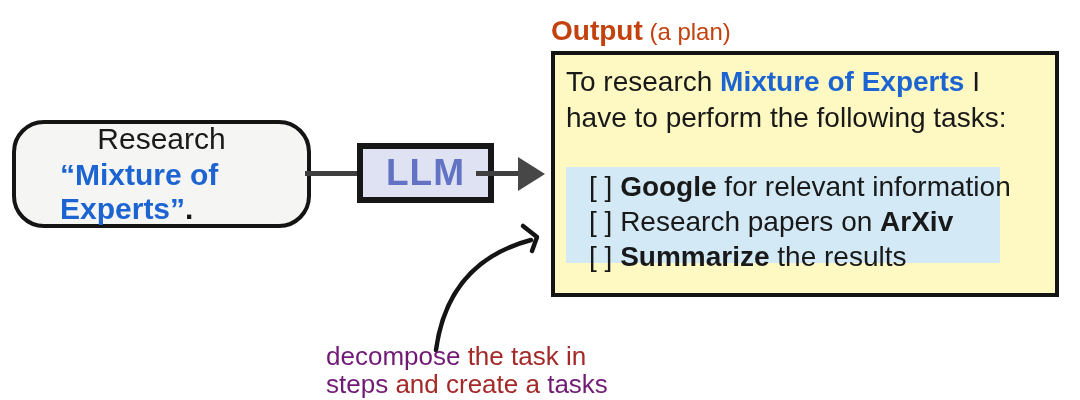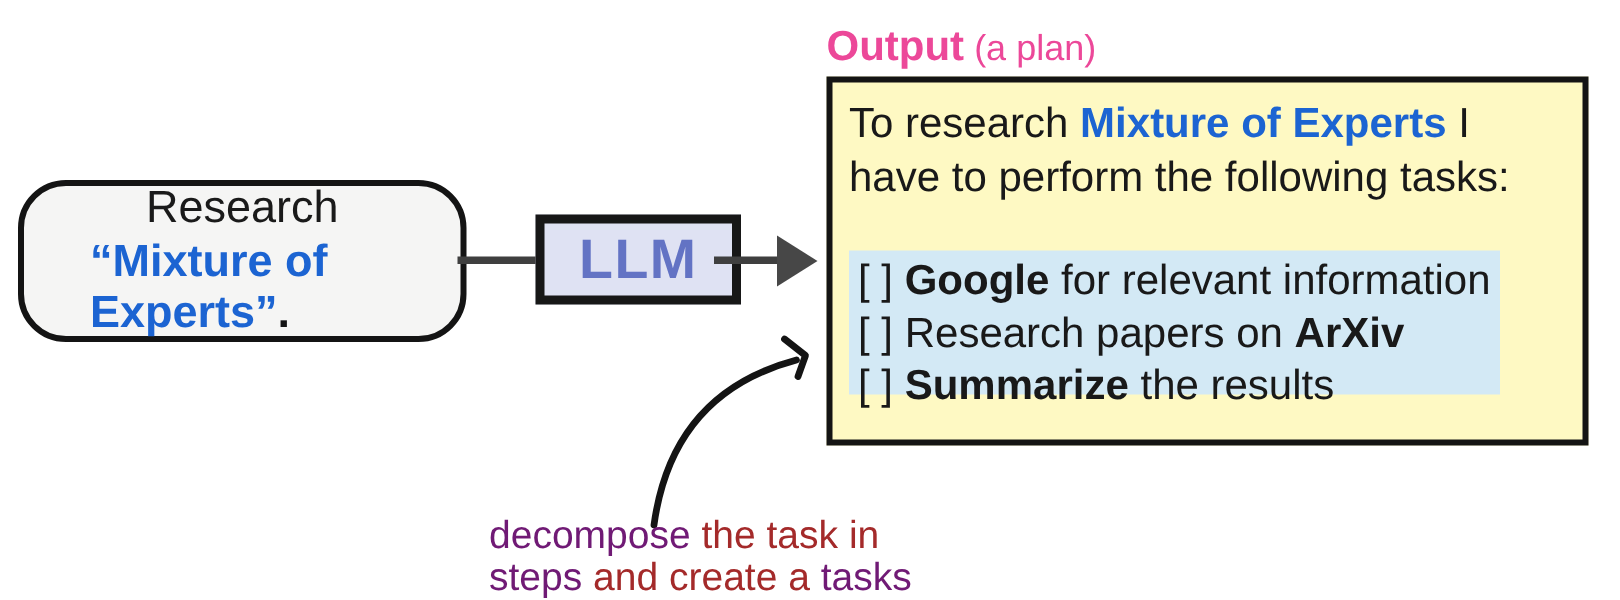--- a/index.html
+++ b/index.html
@@ -16,7 +16,7 @@
   .flow-label {
     position: absolute;
     font-size: 24px;
-    color: #ec4899;
+    color: #c2410c;
     white-space: nowrap;
   }
   .flow-label .lbl-bold { font-size: 28px; font-weight: 700; }

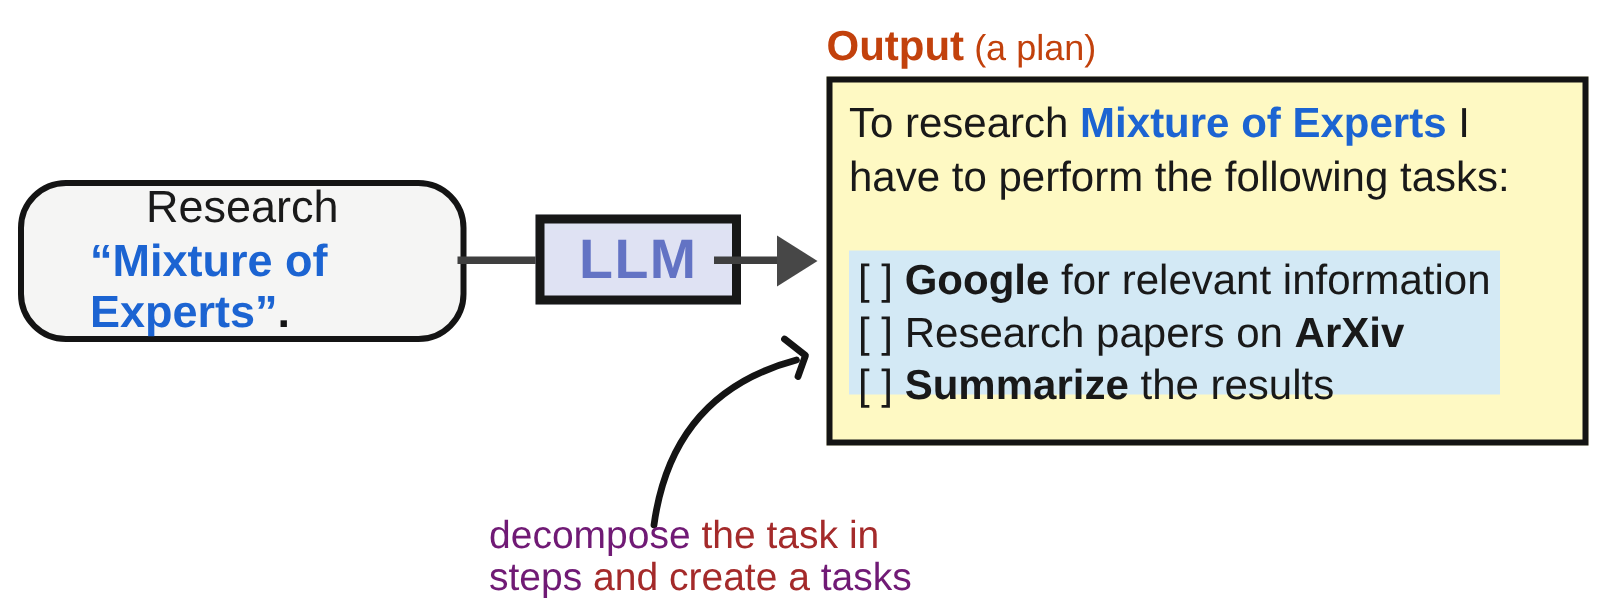--- a/index.html
+++ b/index.html
@@ -98,7 +98,7 @@
     left: 11px; top: 112px;
     width: 434px; height: 96px;
     background: #d3e9f5;
-    padding: 2px 0 0 6px;
+    padding: 2px 0 0 23px;
   }
   .task-line {
     font-size: 28px;

